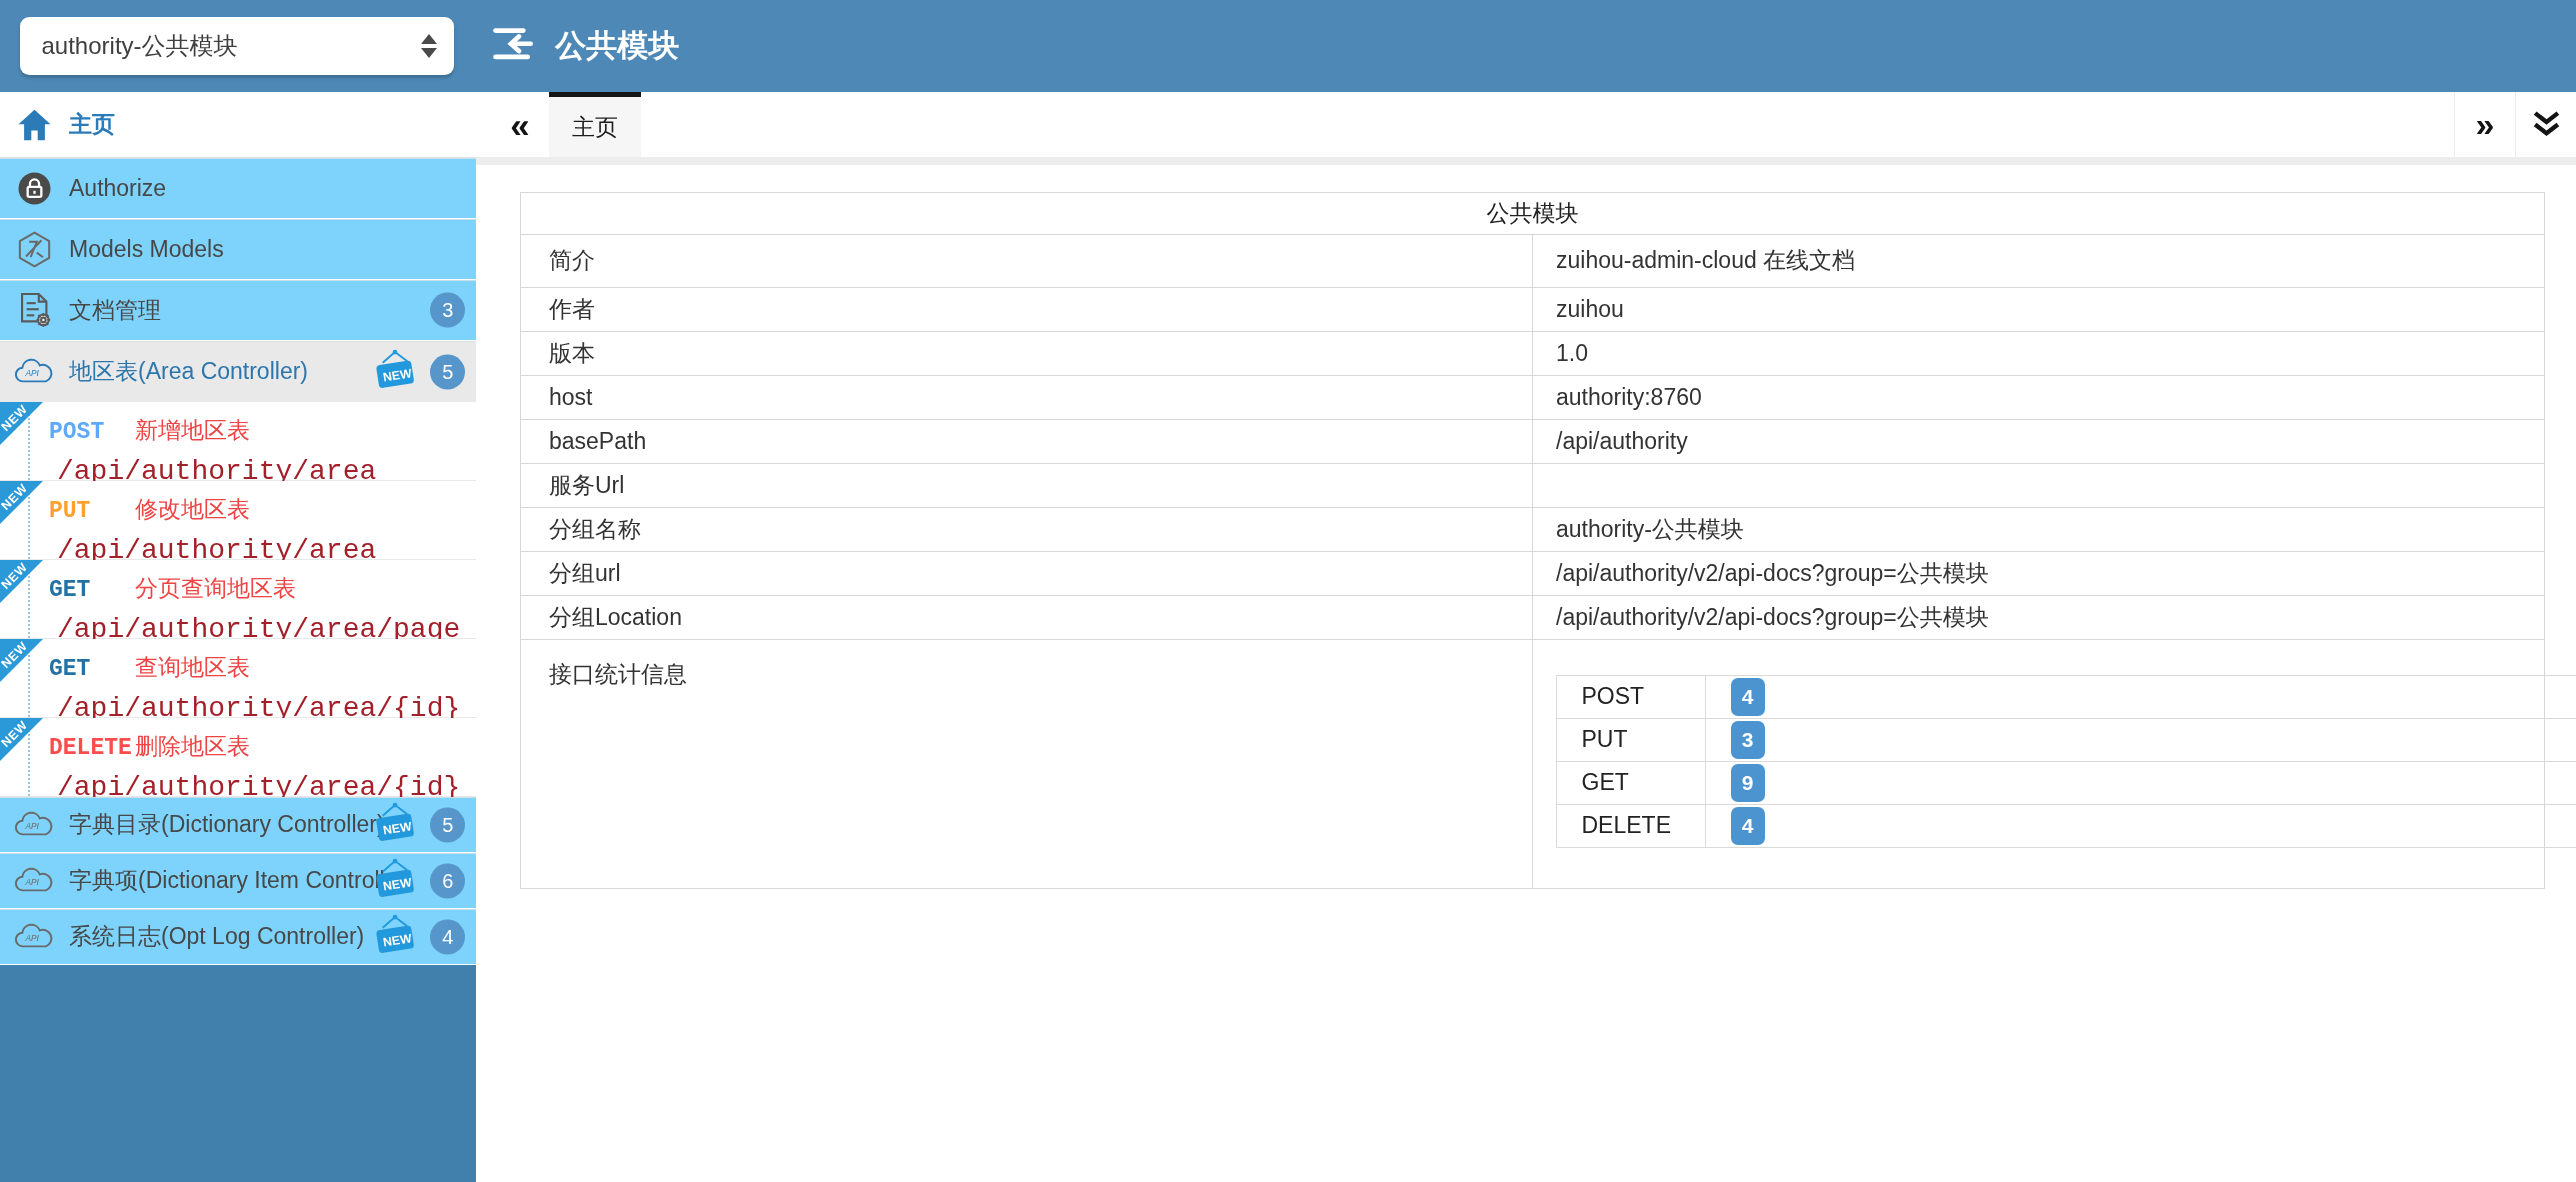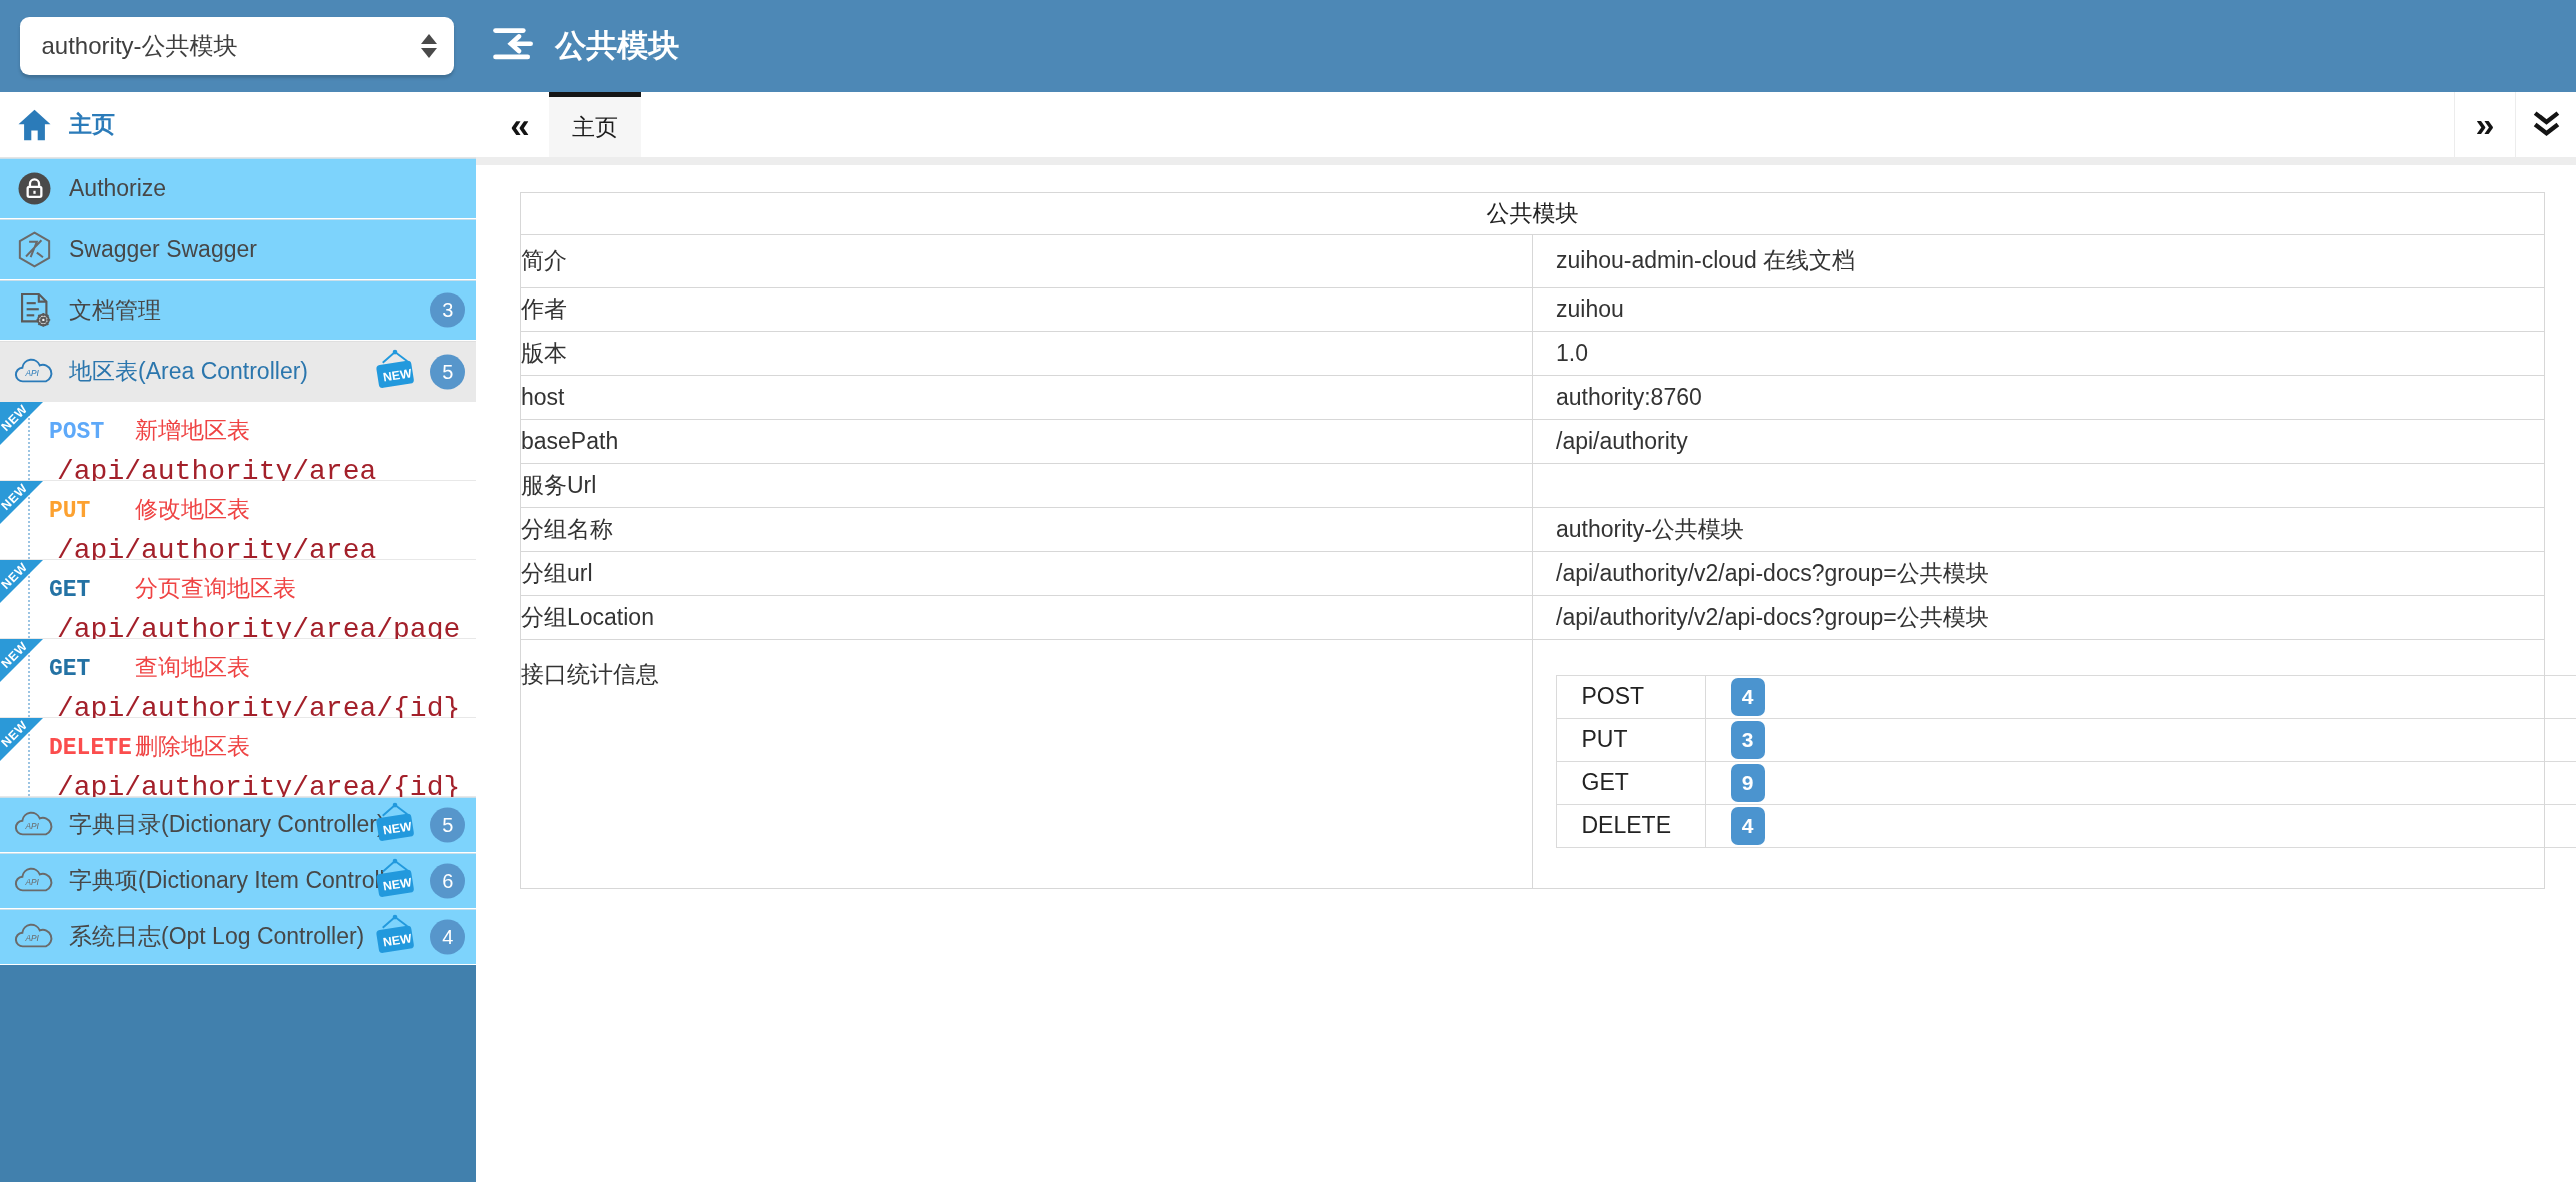--- a/index.html
+++ b/index.html
@@ -131,7 +131,7 @@
         <path d="M13 33 L33 12 M17 14 h10 l-8 20 M27 28 l8 6"></path>
       </svg>
     </span>
-    <span class="side-label">Swagger Swagger</span>
+    <span class="side-label">Models Models</span>
   </div>
 
   <div class="side-row row-gray">

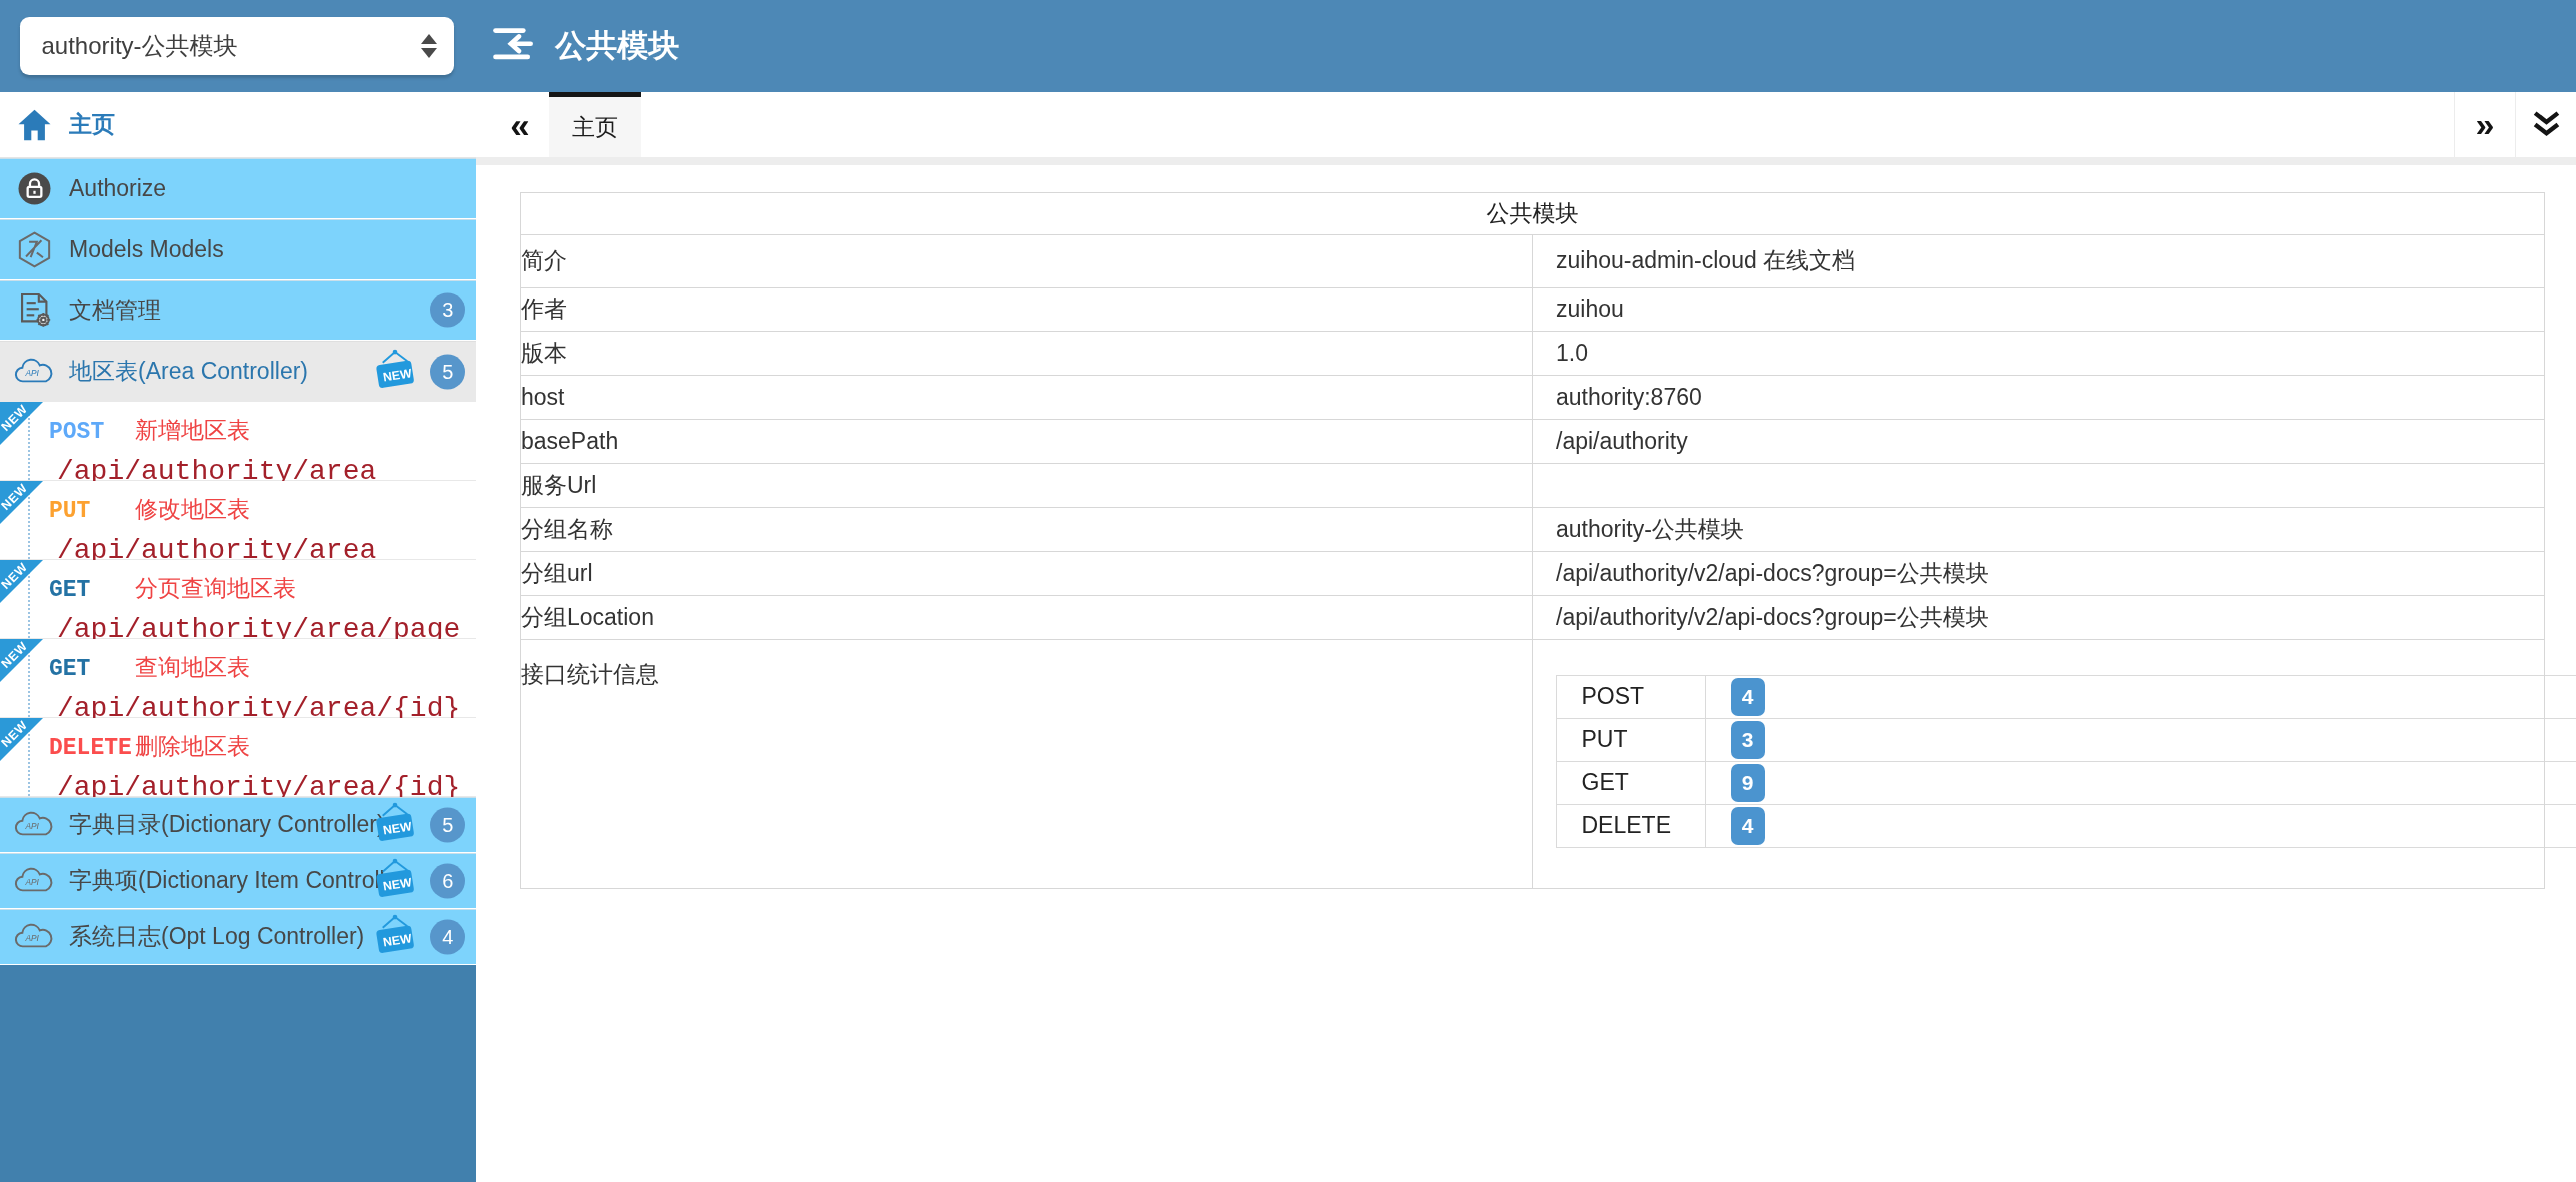--- a/index.html
+++ b/index.html
@@ -65,7 +65,7 @@
   table.info-table { border-collapse:collapse; width:2025px; font-size:23px; color:#333; table-layout:fixed; }
   table.info-table td, table.info-table th { border:1.5px solid #d7d7d7; }
   th.table-title { height:42px; text-align:center; font-weight:normal; font-size:23px; color:#222; }
-  td.cell-label { width:558px; height:44px; }
+  td.cell-label { width:558px; padding-left:28px; height:44px; }
   td.cell-value { padding-left:23px; }
   tr.row-intro td { height:53px; }
   td.stats-label { vertical-align:top; padding-top:19px;font-family:Liberation Serif, serif; }

